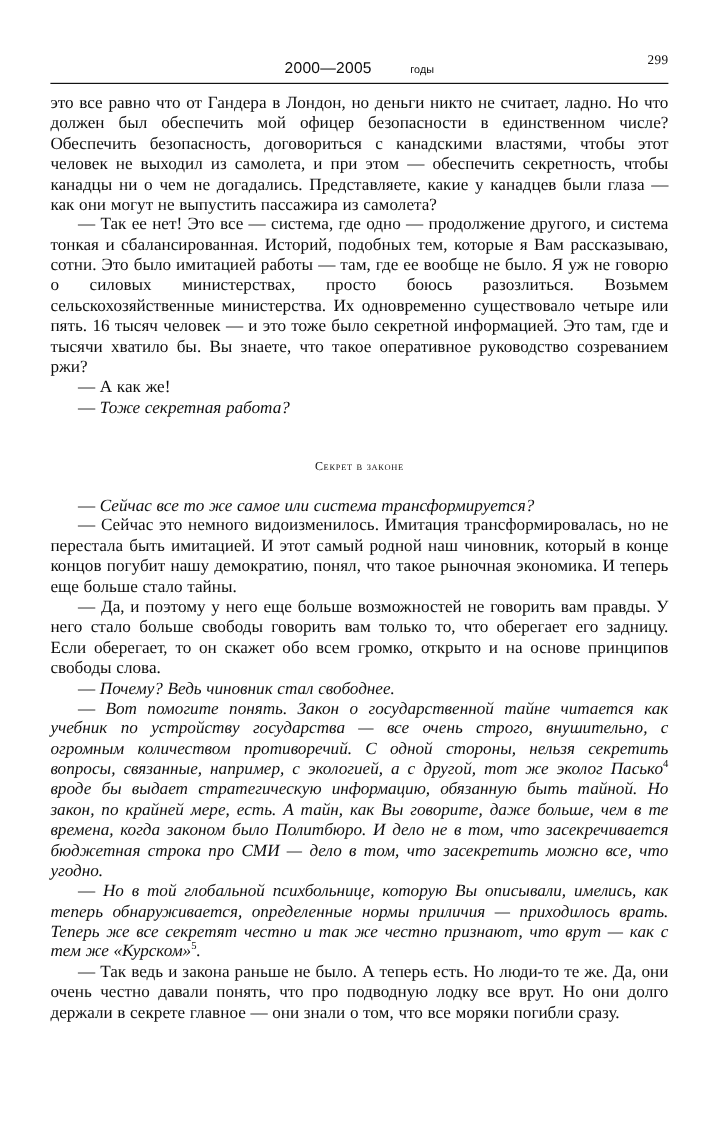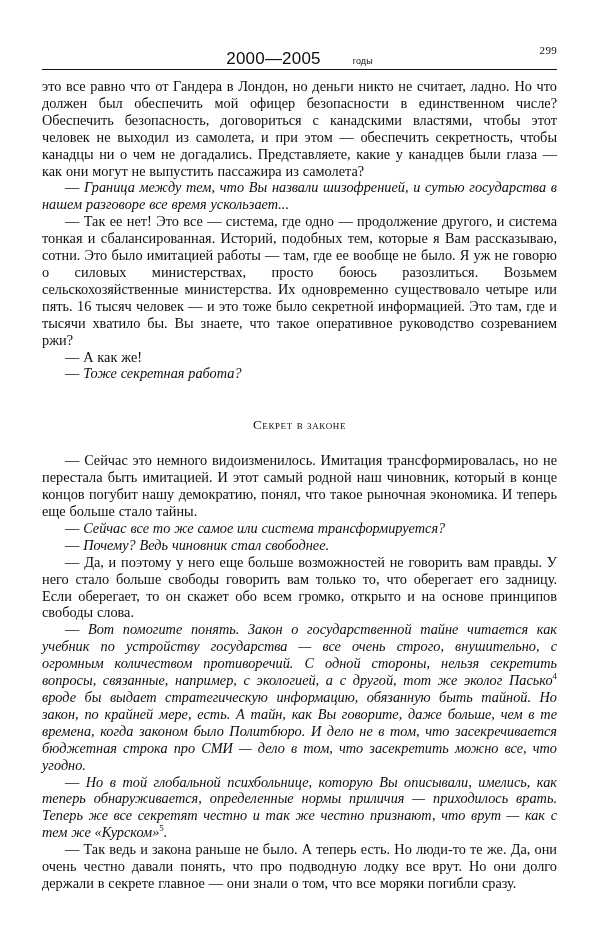--- a/index.html
+++ b/index.html
@@ -48,7 +48,7 @@
     white-space: nowrap;
   }
   .rh-title .yr {
-    font-size: 17px;
+    font-size: 13px;
   }
   .rh-title .word {
     font-size: 9px;

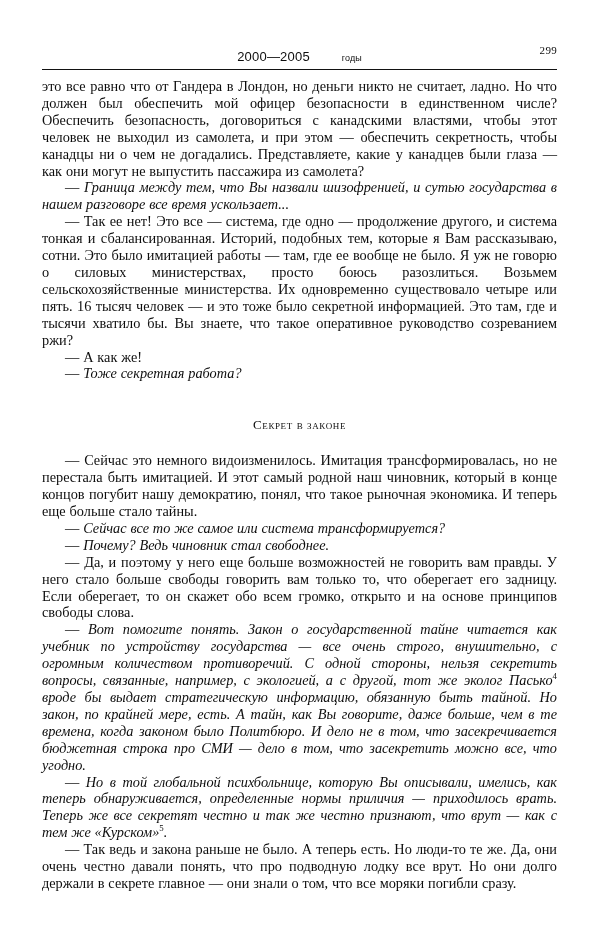--- a/index.html
+++ b/index.html
@@ -125,7 +125,6 @@
 
     <p class="para">это все равно что от Гандера в Лондон, но деньги никто не считает, ладно. Но что должен был обеспечить мой офицер безопасности в единственном числе? Обеспечить безопасность, договориться с канадскими властями, чтобы этот человек не выходил из самолета, и при этом — обеспечить секретность, чтобы канадцы ни о чем не догадались. Представляете, какие у канадцев были глаза — как они могут не выпустить пассажира из самолета?</p>
 
-    <p class="para indent ital"><span class="dash">—</span> <span>Граница между тем, что Вы назвали шизофренией, и сутью государства в нашем разговоре все время ускользает...</span></p>
 
     <p class="para indent"><span class="dash">—</span> <span>Так ее нет! Это все — система, где одно — продолжение другого, и система тонкая и сбалансированная. Историй, подобных тем, которые я Вам рассказываю, сотни. Это было имитацией работы — там, где ее вообще не было. Я уж не говорю о силовых министерствах, просто боюсь разозлиться. Возьмем сельскохозяйственные министерства. Их одновременно существовало четыре или пять. 16 тысяч человек — и это тоже было секретной информацией. Это там, где и тысячи хватило бы. Вы знаете, что такое оперативное руководство созреванием ржи?</span></p>
 

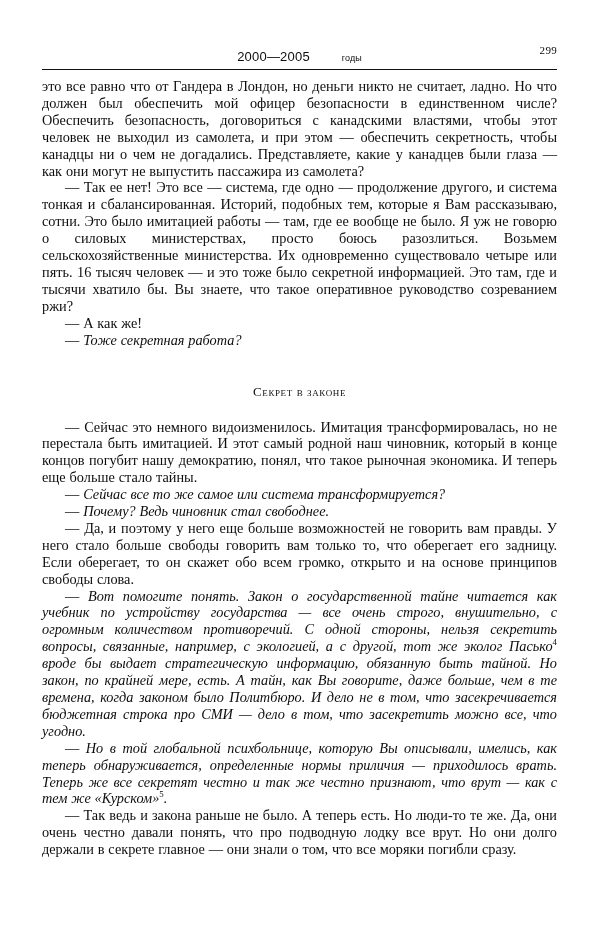--- a/index.html
+++ b/index.html
@@ -95,7 +95,7 @@
     margin: 0;
     padding: 0;
     text-align: center;
-    font-size: 13px;
+    font-size: 10px;
     font-weight: normal;
     font-variant: small-caps;
     letter-spacing: 0.6px;

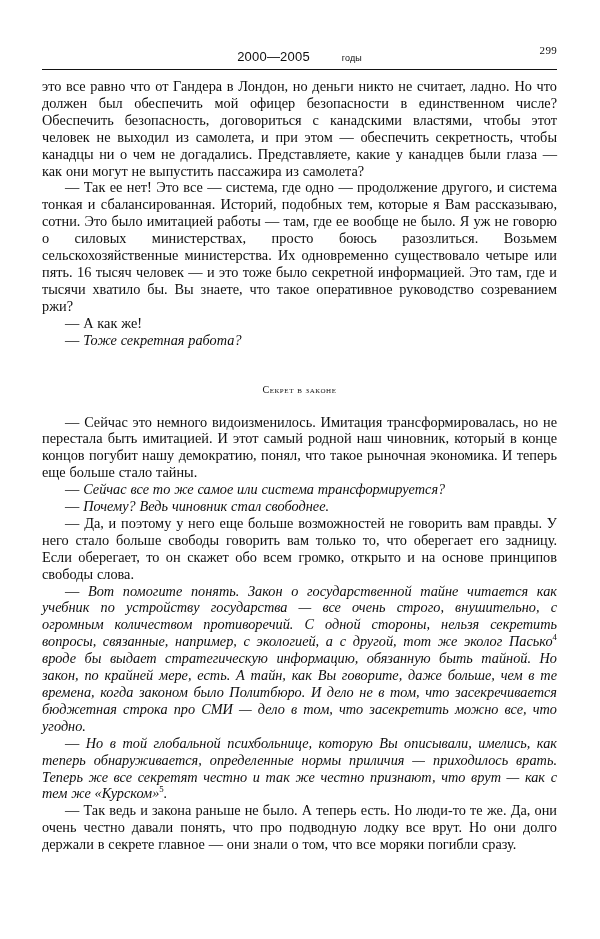--- a/index.html
+++ b/index.html
@@ -136,9 +136,9 @@
     <h2 class="section-head">Секрет в законе</h2>
     <div class="gap-after-head"></div>
 
+    <p class="para indent ital"><span class="dash">—</span> <span>Сейчас все то же самое или система трансформируется?</span></p>
+
     <p class="para indent"><span class="dash">—</span> <span>Сейчас это немного видоизменилось. Имитация трансформировалась, но не перестала быть имитацией. И этот самый родной наш чиновник, который в конце концов погубит нашу демократию, понял, что такое рыночная экономика. И теперь еще больше стало тайны.</span></p>
-
-    <p class="para indent ital"><span class="dash">—</span> <span>Сейчас все то же самое или система трансформируется?</span></p>
 
     <p class="para indent ital"><span class="dash">—</span> <span>Почему? Ведь чиновник стал свободнее.</span></p>
 

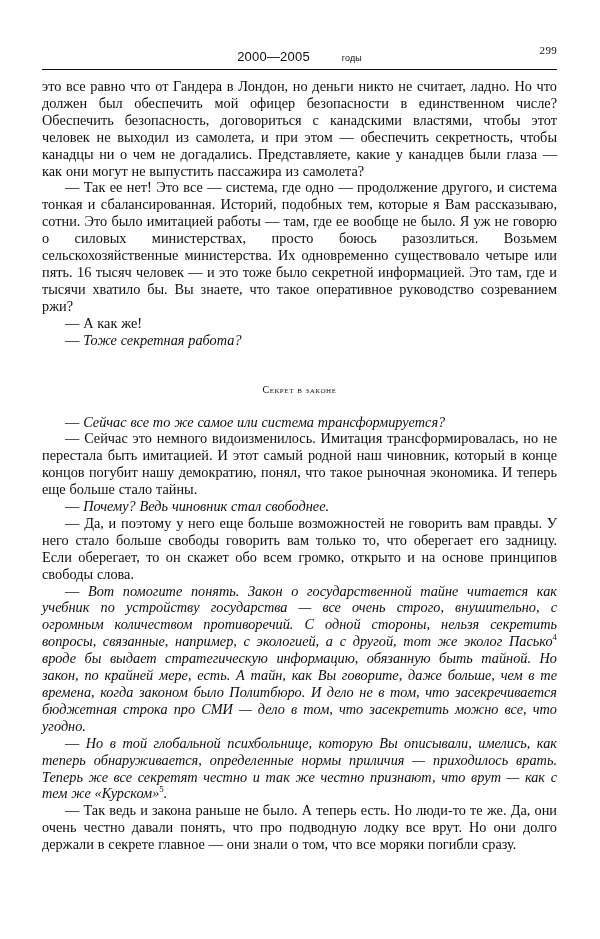--- a/index.html
+++ b/index.html
@@ -140,9 +140,9 @@
 
     <p class="para indent"><span class="dash">—</span> <span>Сейчас это немного видоизменилось. Имитация трансформировалась, но не перестала быть имитацией. И этот самый родной наш чиновник, который в конце концов погубит нашу демократию, понял, что такое рыночная экономика. И теперь еще больше стало тайны.</span></p>
 
+    <p class="para indent"><span class="dash">—</span> <span>Да, и поэтому у него еще больше возможностей не говорить вам правды. У него стало больше свободы говорить вам только то, что оберегает его задницу. Если оберегает, то он скажет обо всем громко, открыто и на основе принципов свободы слова.</span></p>
+
     <p class="para indent ital"><span class="dash">—</span> <span>Почему? Ведь чиновник стал свободнее.</span></p>
-
-    <p class="para indent"><span class="dash">—</span> <span>Да, и поэтому у него еще больше возможностей не говорить вам правды. У него стало больше свободы говорить вам только то, что оберегает его задницу. Если оберегает, то он скажет обо всем громко, открыто и на основе принципов свободы слова.</span></p>
 
     <p class="para indent ital"><span class="dash">—</span> <span>Вот помогите понять. Закон о государственной тайне читается как учебник по устройству государства — все очень строго, внушительно, с огромным количеством противоречий. С одной стороны, нельзя секретить вопросы, связанные, например, с экологией, а с другой, тот же эколог Пасько</span><sup>4</sup><span> вроде бы выдает стратегическую информацию, обязанную быть тайной. Но закон, по крайней мере, есть. А тайн, как Вы говорите, даже больше, чем в те времена, когда законом было Политбюро. И дело не в том, что засекречивается бюджетная строка про СМИ — дело в том, что засекретить можно все, что угодно.</span></p>
 

